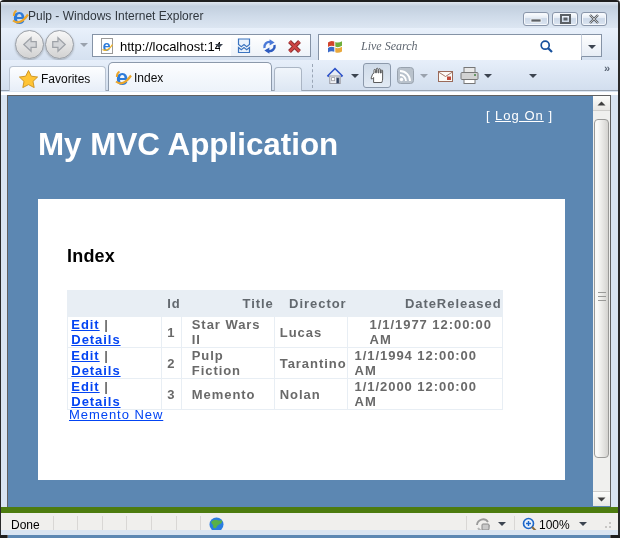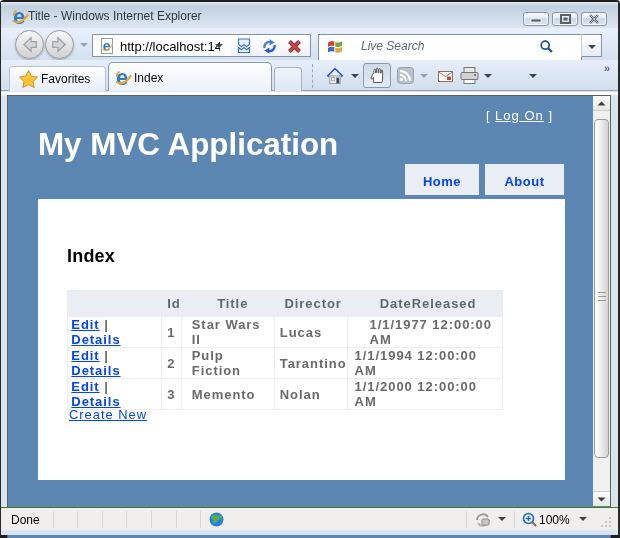--- a/index.html
+++ b/index.html
@@ -87,7 +87,7 @@
       <path d="M1 12.5 Q8 18 16 6.5" stroke="#eaa62c" stroke-width="2.2" fill="none"></path>
       <path d="M4.5 2.5 Q1.5 4.5 1.8 8" stroke="#eaa62c" stroke-width="1.8" fill="none"></path>
     </svg>
-    <div class="titletxt">Title - Windows Internet Explorer</div>
+    <div class="titletxt">Pulp - Windows Internet Explorer</div>
     <div class="capbtn" style="left:522px">
         <svg width="24" height="12" viewBox="0 0 24 12">
           <rect x="7" y="6" width="10" height="3" fill="#5c6166" stroke="#fff" stroke-width="0.7"></rect>

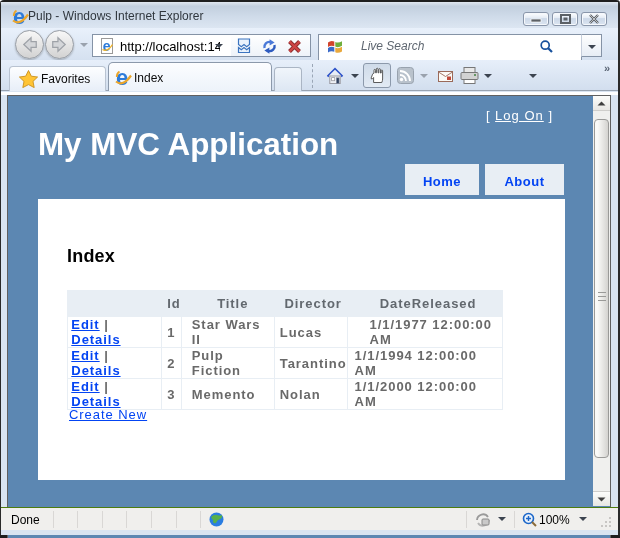--- a/index.html
+++ b/index.html
@@ -28,7 +28,7 @@
   border:1px solid #8593a6; }
 .addrtxt { position:absolute; left:27px; top:4px; font-size:13px; color:#000; white-space:nowrap; overflow:hidden; width:100px; }
 .navbtns { position:absolute; left:230px; top:6px; width:80px; height:23px; background:linear-gradient(#fff,#eef3f9); border:1px solid #8593a6; border-left:none; }
-.search { position:absolute; left:317px; top:6px; width:264px; height:35px; background:#fff; border:1px solid #8593a6; }
+.search { position:absolute; left:317px; top:6px; width:264px; height:35px; background:#fff; border:1px solid #8593a6;font-family:Liberation Serif, serif; }
 .searchdd { position:absolute; left:580px; top:6px; width:21px; height:23px; background:linear-gradient(#fefefe,#e7edf5); border:1px solid #8593a6; border-left:1px solid #c6cedb; }
 .livesearch { position:absolute; left:42px; top:4px; font-size:12px; font-style:italic; color:#5e6670; }
 

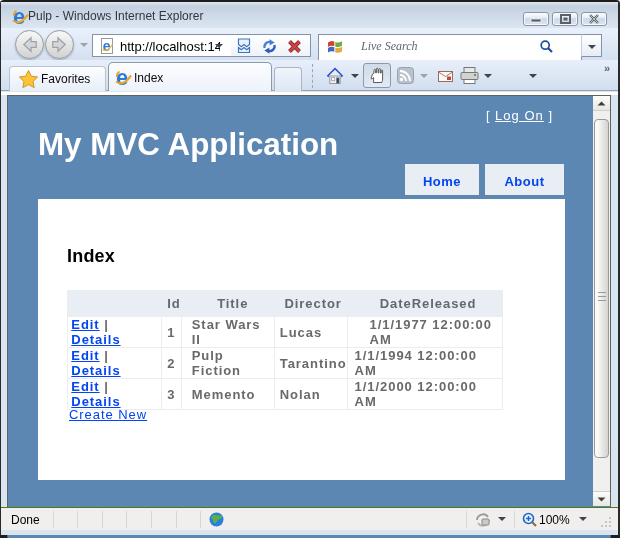--- a/index.html
+++ b/index.html
@@ -223,9 +223,6 @@
   <div class="viewport">
     <div class="logon"><span>[ <a href="#">Log On</a> ]</span></div>
     <div class="h1">My MVC Application</div>
-    <div class="menu">
-      <div class="mbtn" style="width:74px;padding:10px 0 6px;">Home</div><div class="mbtn" style="width:79px;padding:10px 0 6px;">About</div>
-    </div>
     <div class="page"></div>
     <div class="h2">Index</div>
     <table class="grid">

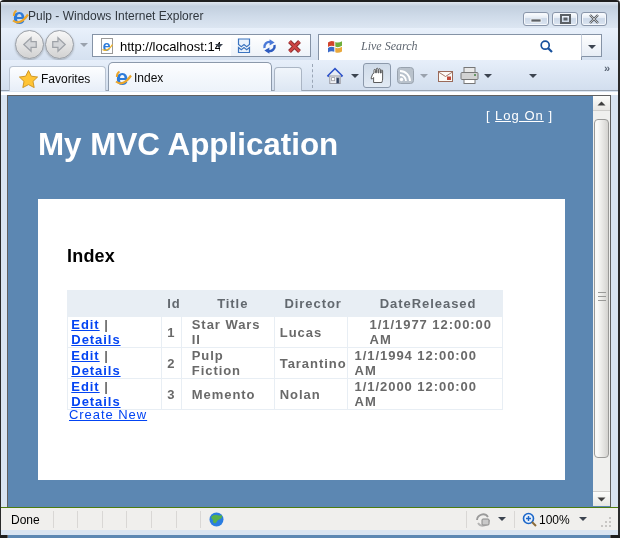--- a/index.html
+++ b/index.html
@@ -63,7 +63,7 @@
 table.grid { position:absolute; left:59.3px; top:194px; border-collapse:collapse; table-layout:fixed;
   font-size:13px; color:#696969; letter-spacing:0.95px; }
 table.grid td, table.grid th { border:1px solid #e8eef4; padding:0 0 0 5px; height:25px; font-weight:bold; }
-table.grid th { background:#e8eef4; font-weight:bold; height:26px; text-align:center; color:#62686e; }
+table.grid th { background:#e8eef4; font-weight:bold; height:26px; text-align:right; color:#62686e; }
 table.grid a { color:#0344f3; }
 .createnew { position:absolute; left:61px; top:311px; font-size:13px; letter-spacing:0.95px; }
 .createnew a { color:#0344f3; }

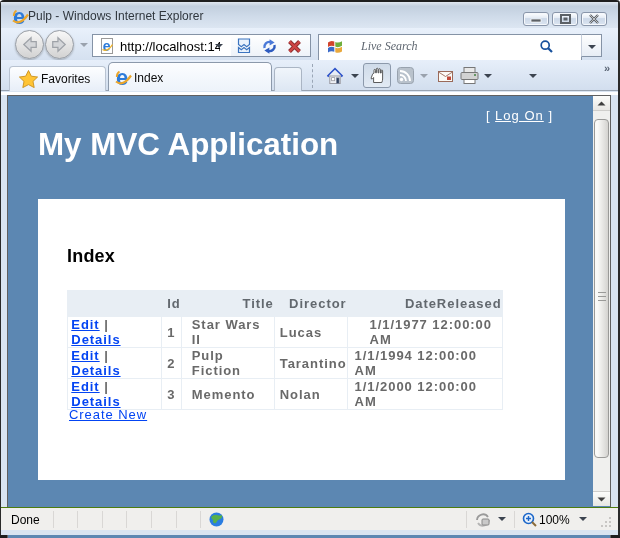--- a/index.html
+++ b/index.html
@@ -257,7 +257,7 @@
           </tr>
     </tbody>
       </table>
-    <div class="createnew"><a href="#">Create New</a></div>
+    <div class="createnew"><a href="#">Memento New</a></div>
 
     <div class="scroll" style="height:410px;">
       <div class="abs" style="left:0;top:0;width:17px;height:15px;background:linear-gradient(#fcfcfa,#e8e7e4);border-bottom:1px solid #cfcecb;">

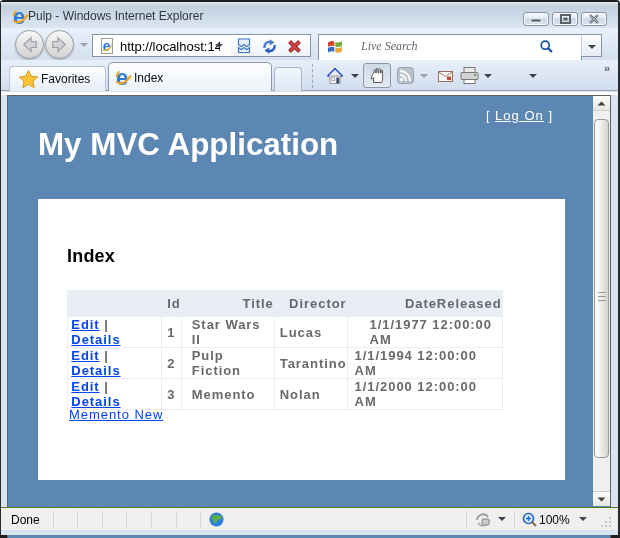--- a/index.html
+++ b/index.html
@@ -68,7 +68,7 @@
 .createnew { position:absolute; left:61px; top:311px; font-size:13px; letter-spacing:0.95px; }
 .createnew a { color:#0344f3; }
 
-.statusbar { position:absolute; left:1px; top:507px; width:617px; height:23px; background:#f0efed; border-top:1px solid #4d7c0f; font-size:12px; color:#000; }
+.statusbar { position:absolute; left:1px; top:507px; width:617px; height:23px; background:#f0efed; border-top:6px solid #4d7c0f; font-size:12px; color:#000; }
 .sep { position:absolute; top:3px; height:17px; width:1px; background:#d9d7d5; }
 .bottomframe { position:absolute; left:1px; top:530px; width:617px; height:5px; background:#d9e4f1; }
 svg { display:block; }

